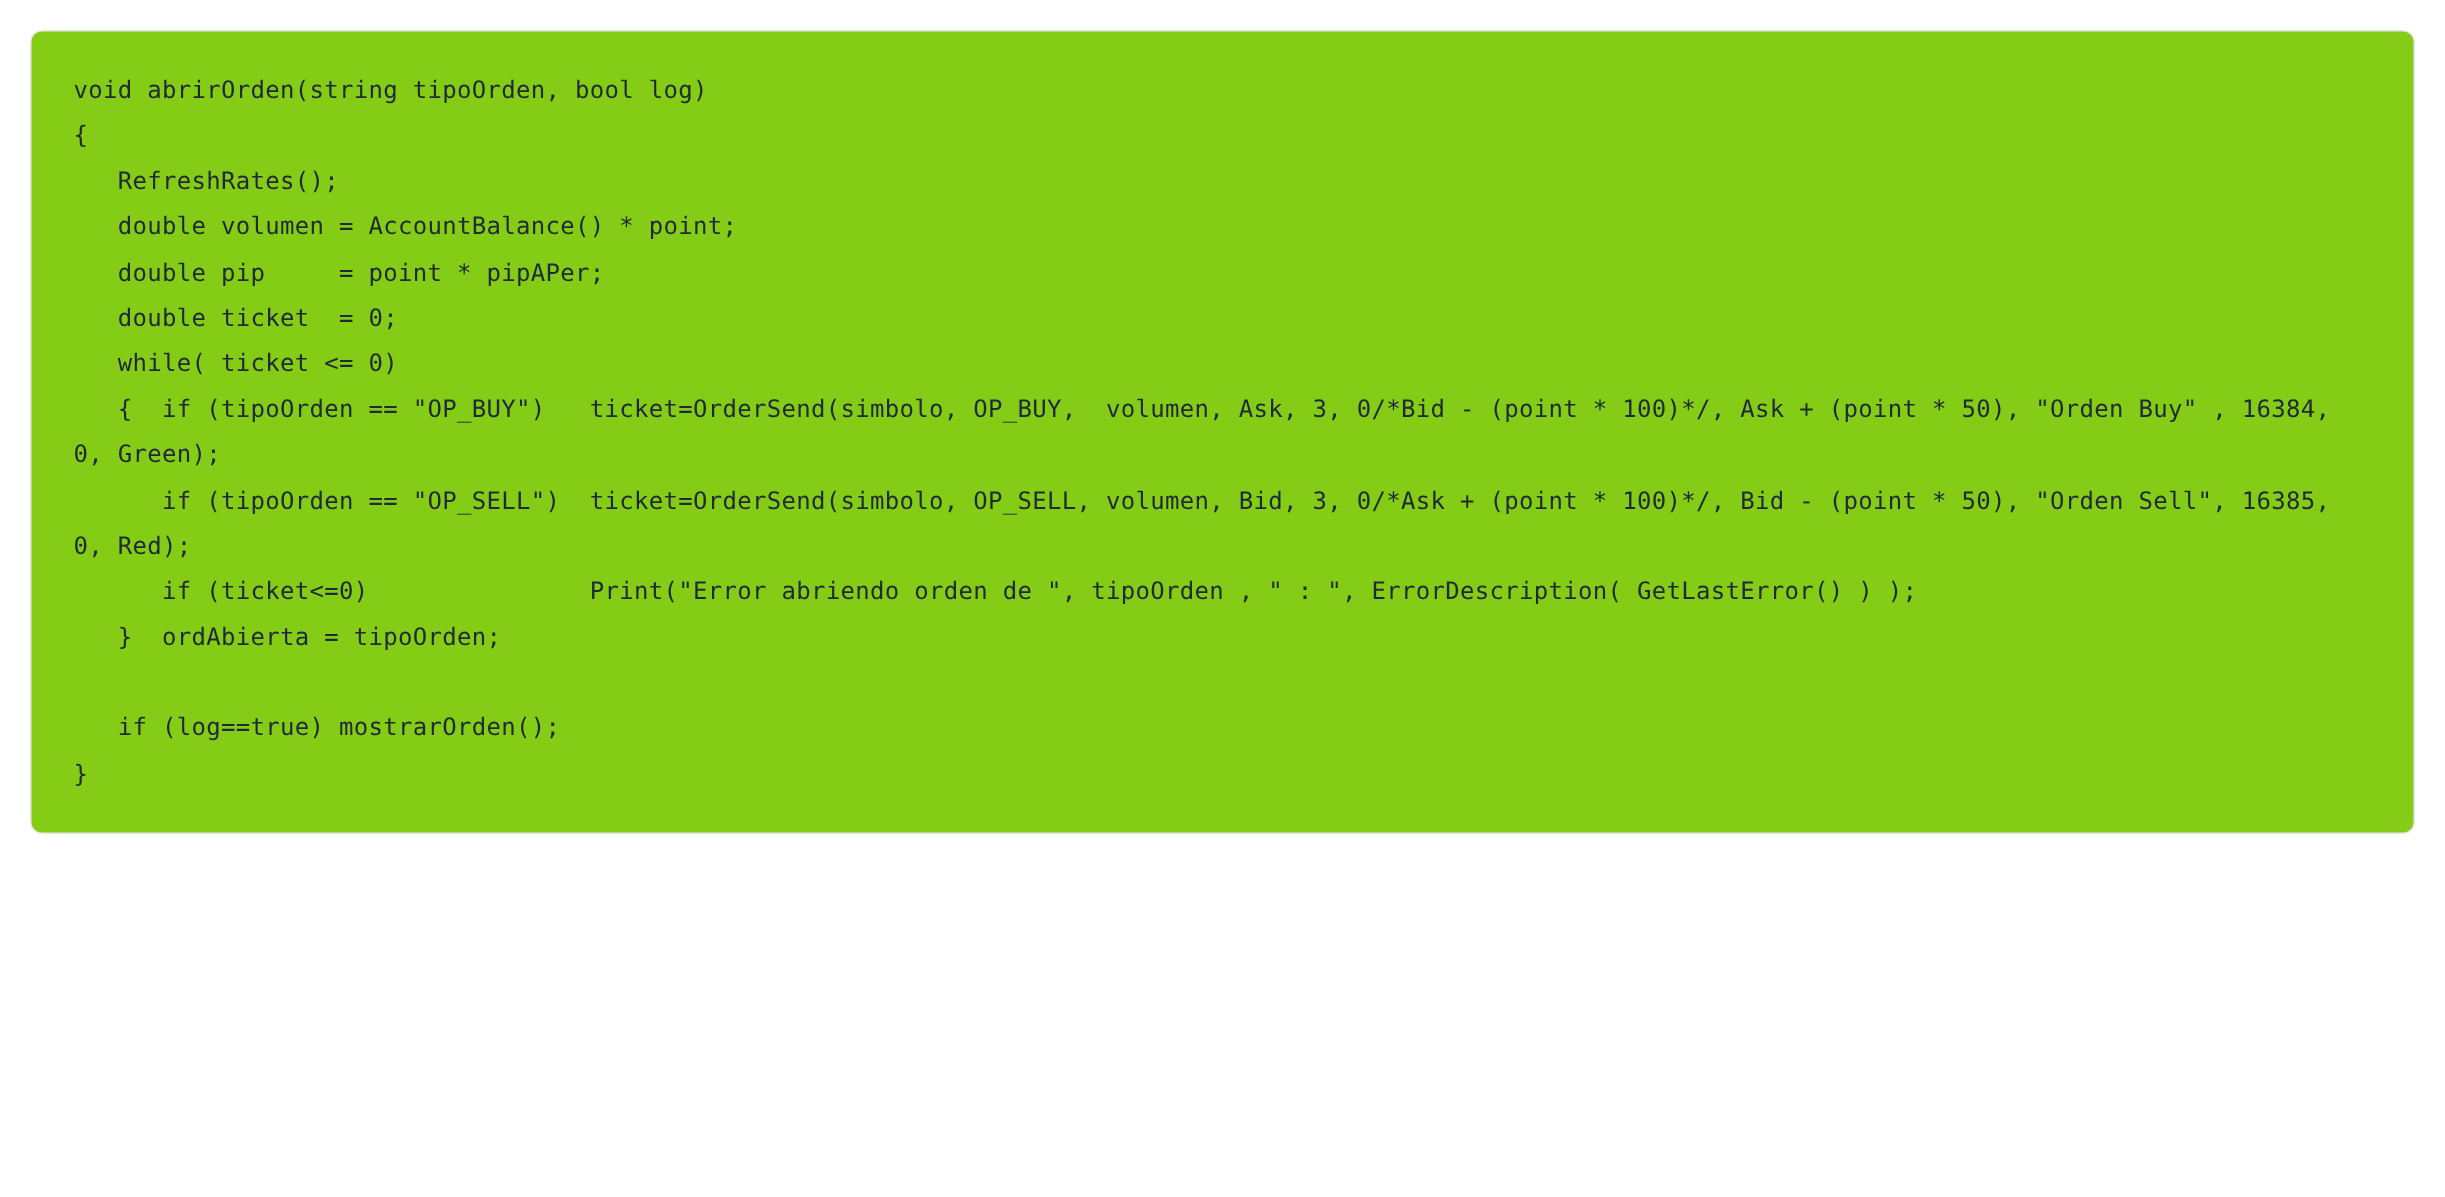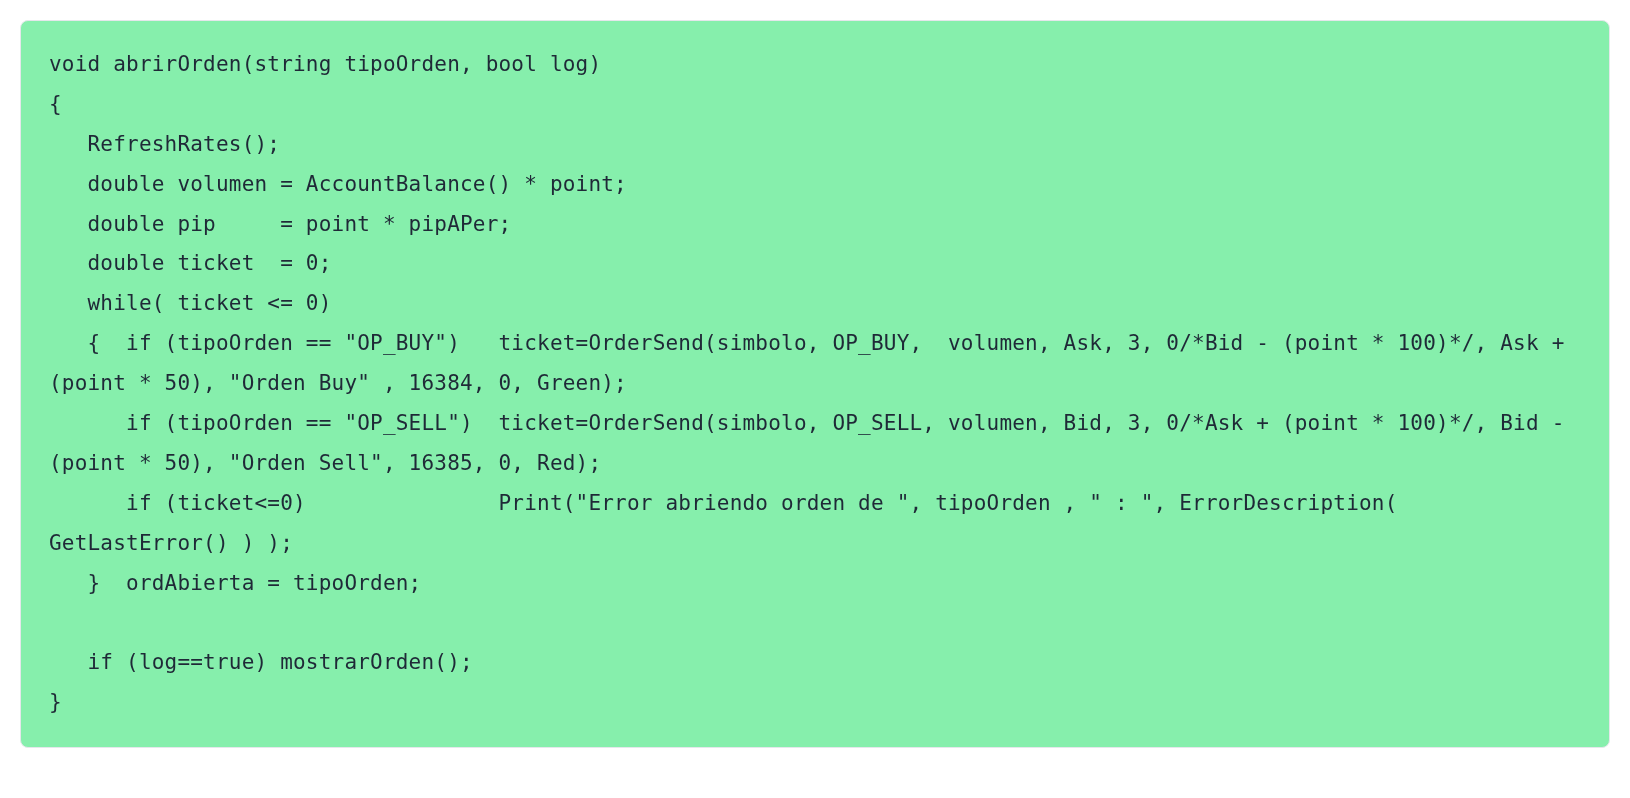--- a/index.html
+++ b/index.html
@@ -13,11 +13,11 @@
       font-family: ui-monospace, SFMono-Regular, "SF Mono", Menlo, Monaco, Consolas, "Liberation Mono", "Courier New", monospace;
     }
     .code-block {
-      background: #86efac;
+      background: #84cc16;
       border: 1px solid #e5e7eb;
       border-radius: 8px;
       padding: 24px 28px;
-      font-size: 21px;
+      font-size: 16px;
       line-height: 1.9;
       color: #1f2937;
       white-space: pre-wrap;

